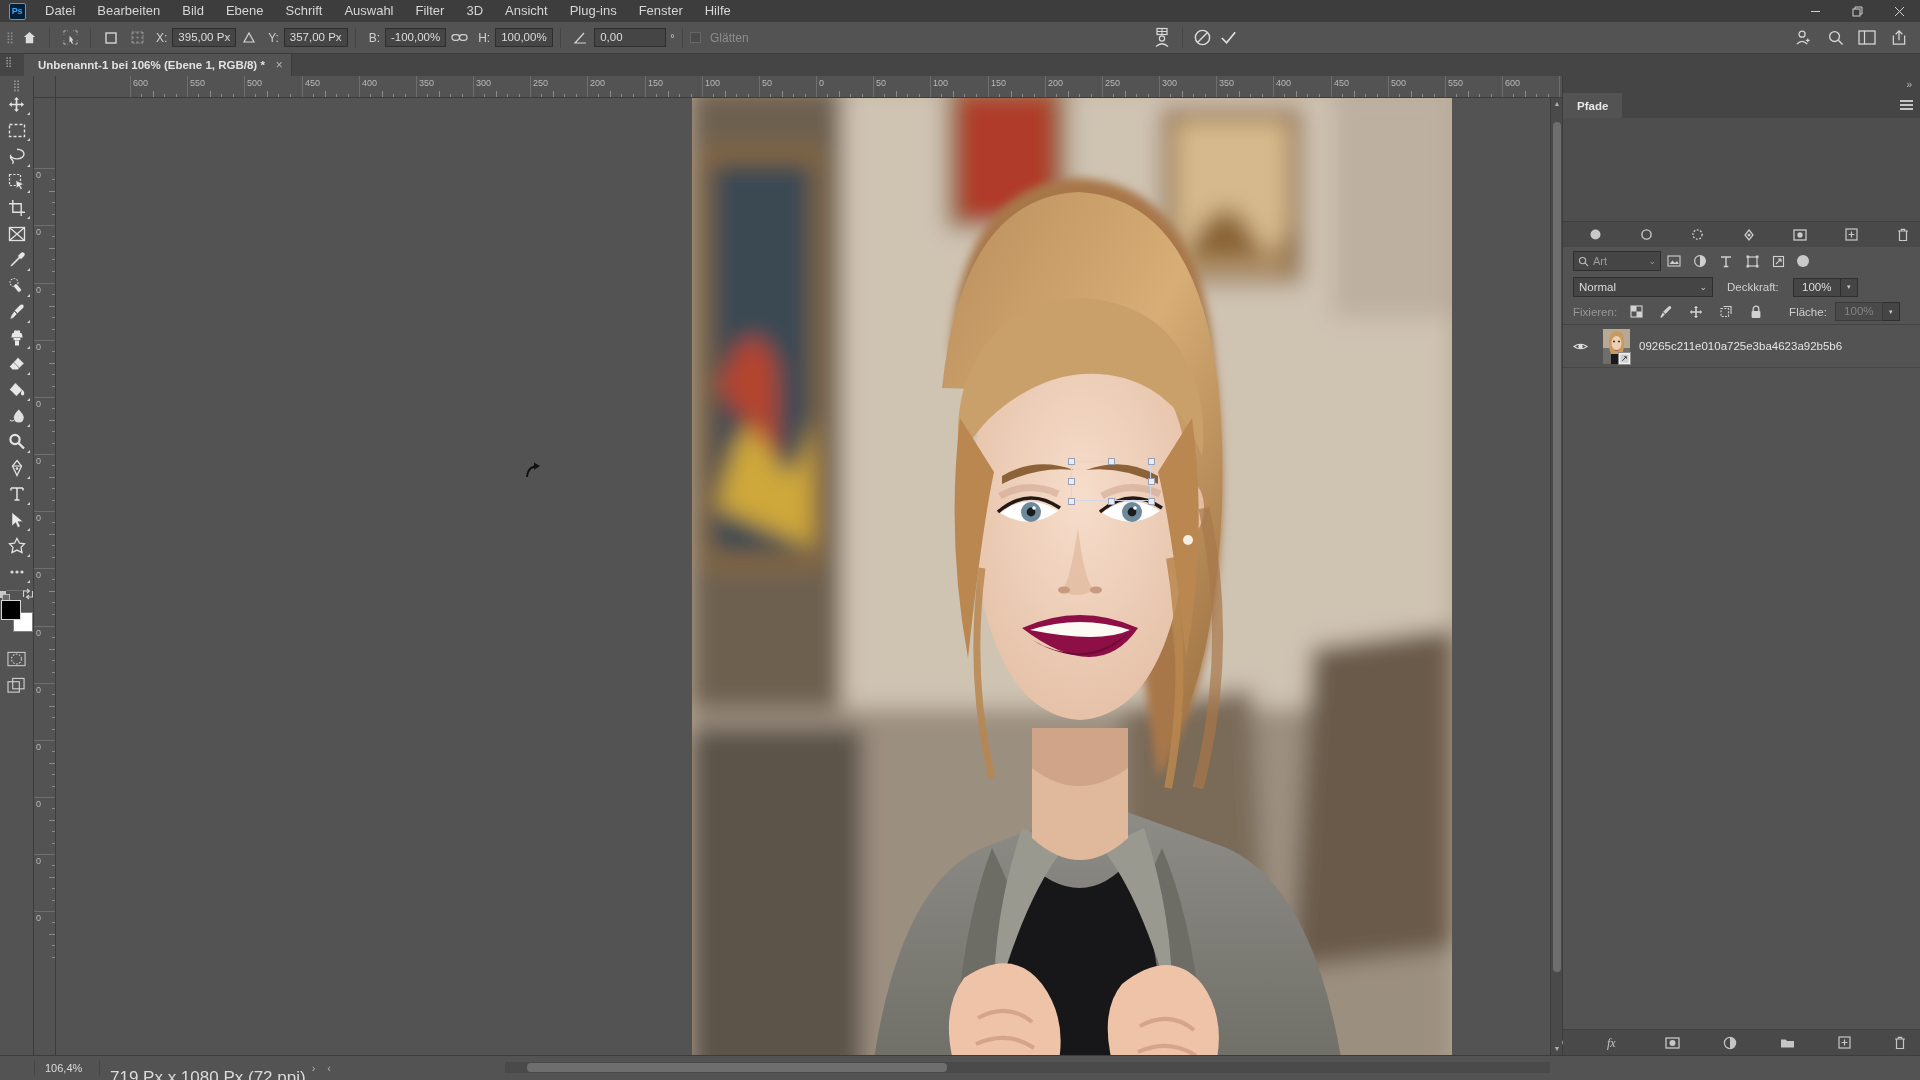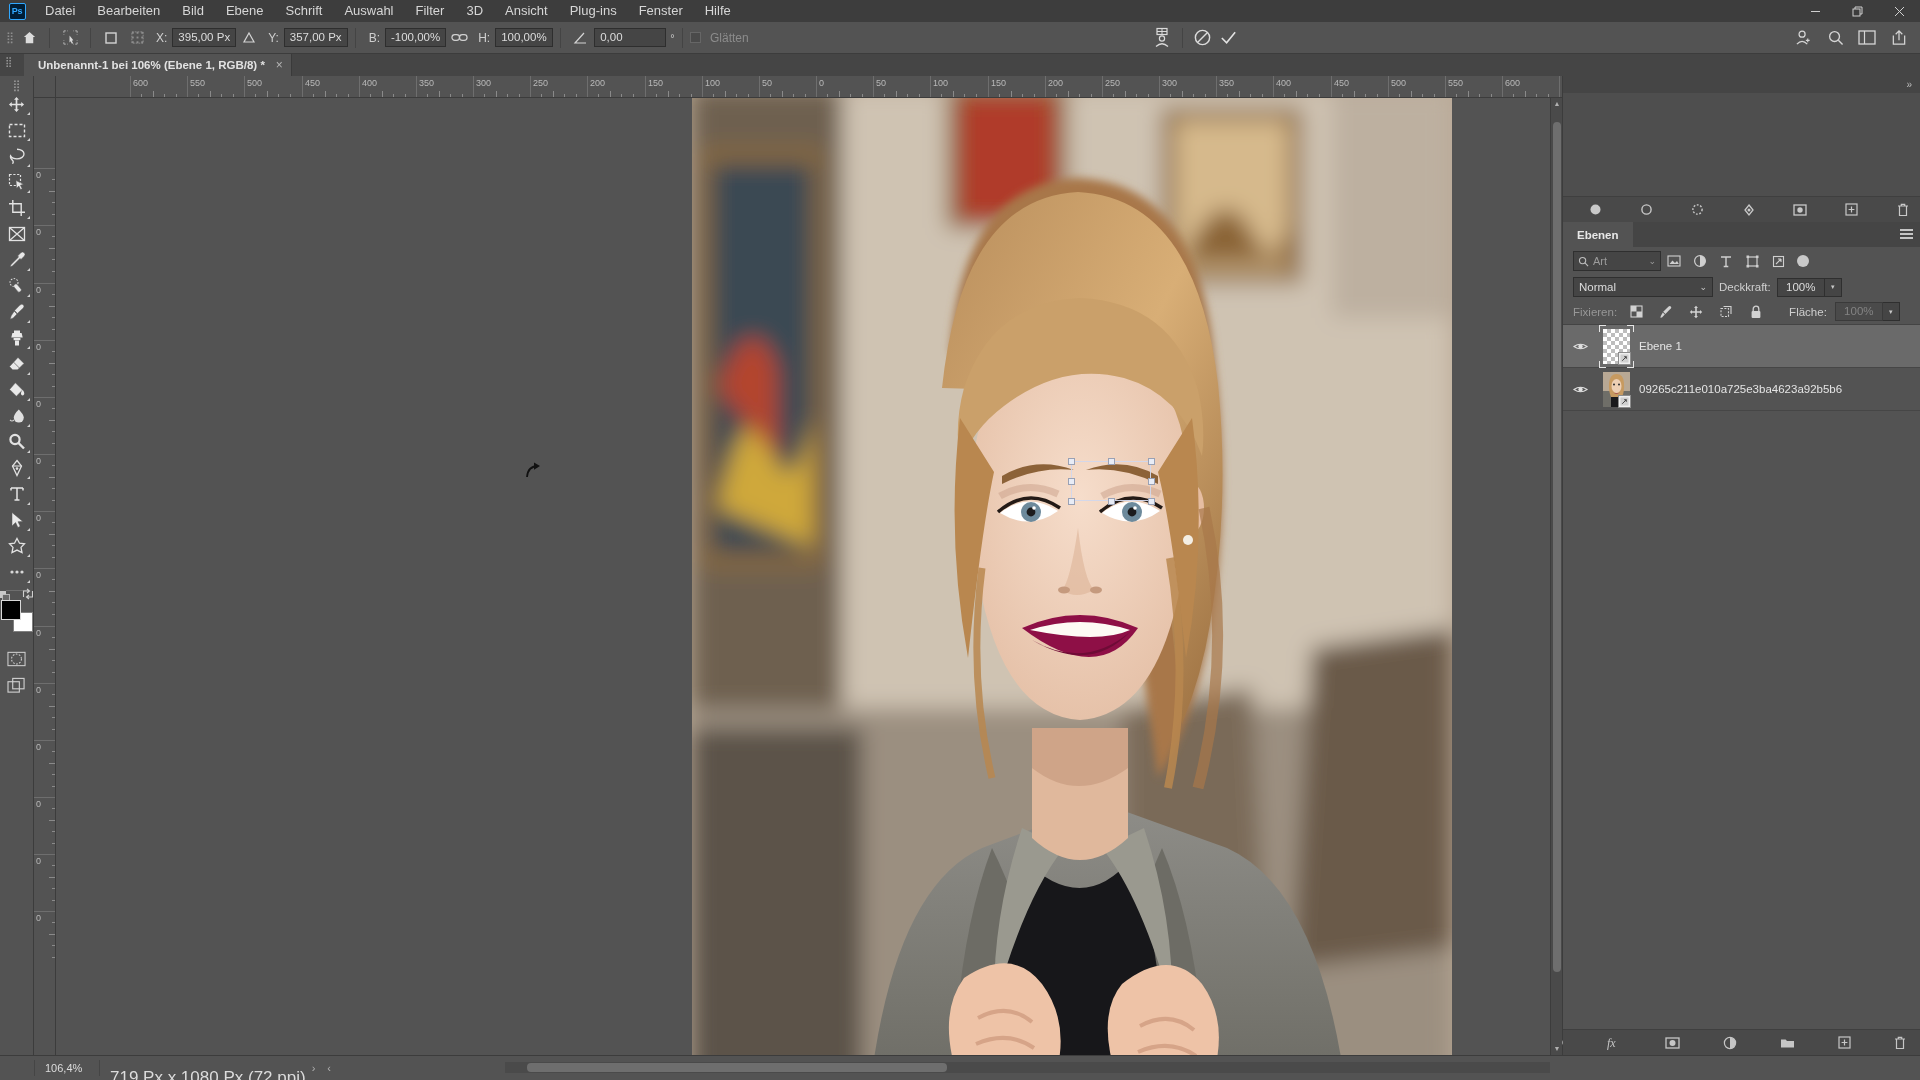--- a/index.html
+++ b/index.html
@@ -887,6 +887,14 @@
   <div id="rightdock">
     <div id="dock-collapse">»</div>
 
+    <div class="panel-tabs">
+      <div class="panel-tab">Pfade</div>
+      <div class="panel-menu">
+          <span></span>
+          <span></span>
+          <span></span>
+        </div>
+    </div>
     <div id="paths-body"></div>
     <div class="panel-footer">
       <div class="pf-icon">

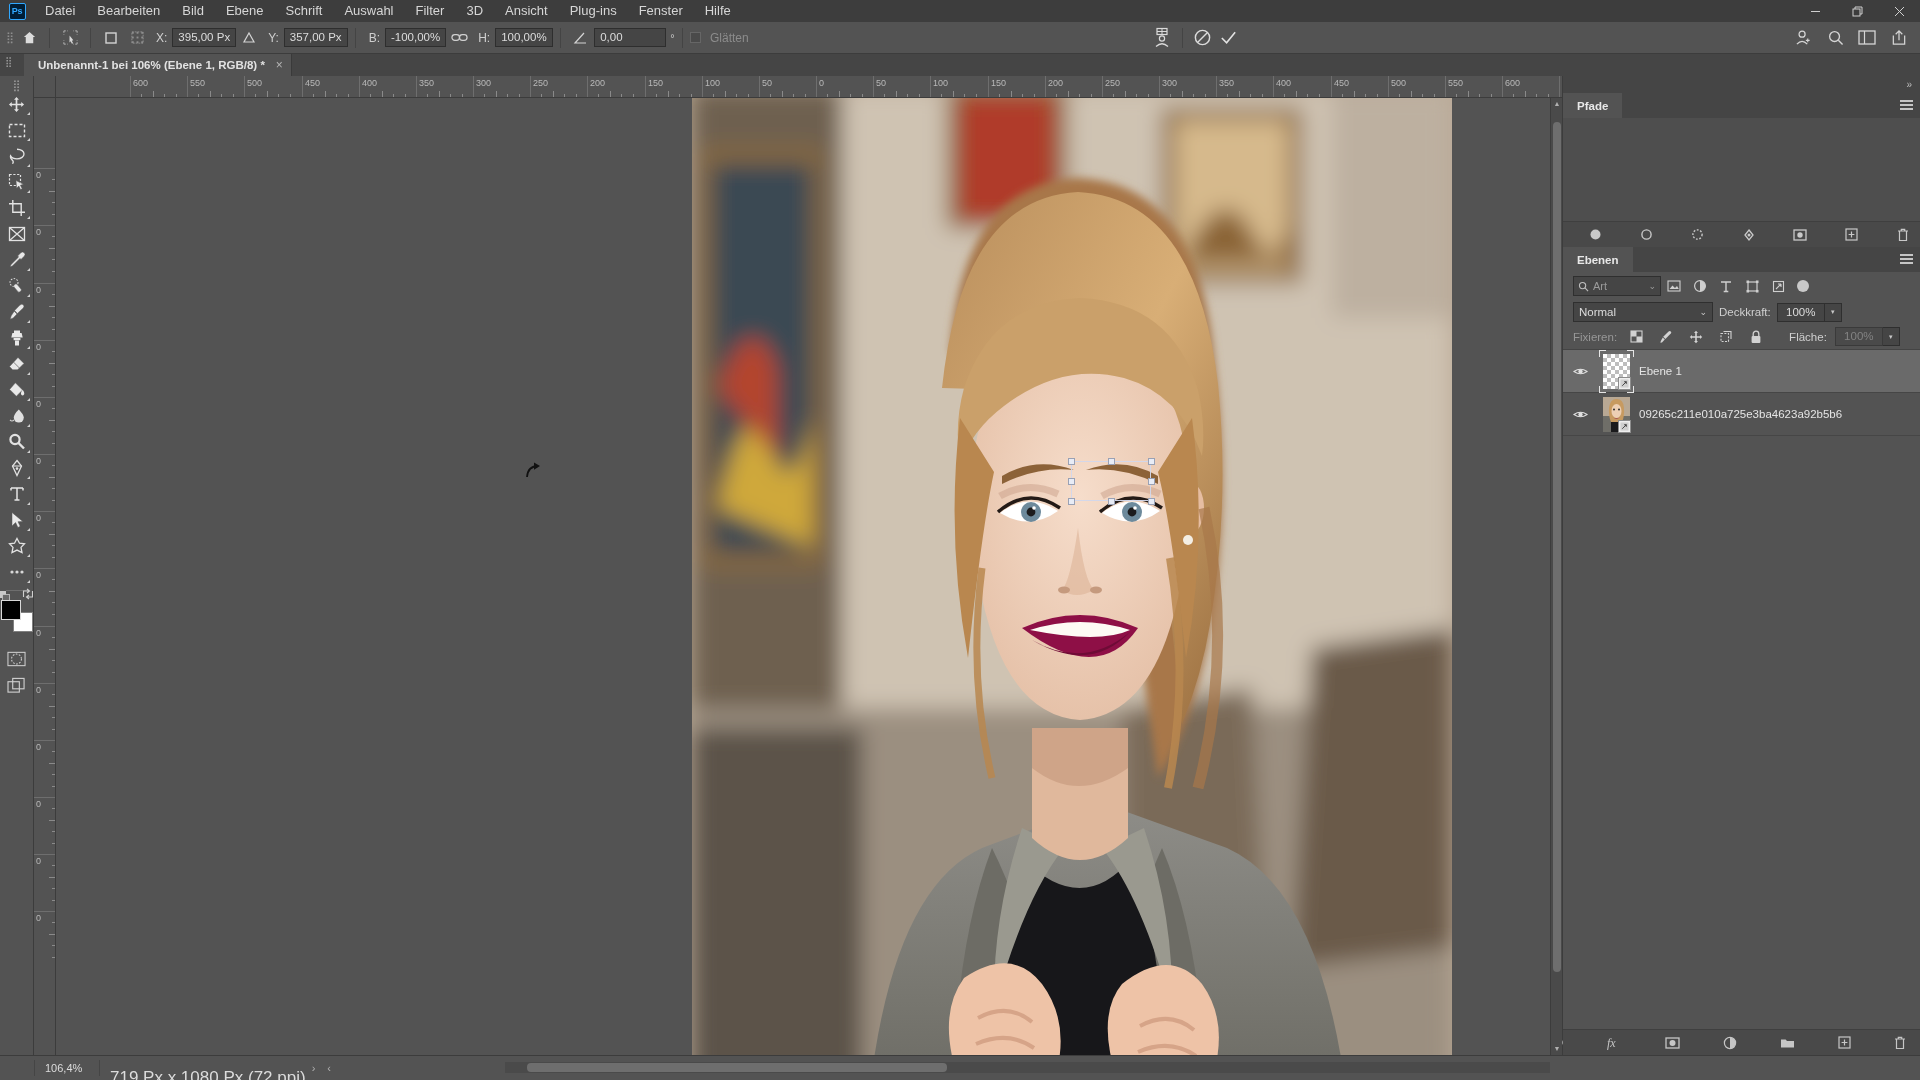--- a/index.html
+++ b/index.html
@@ -938,14 +938,6 @@
     </div>
 
     <div id="layers-panel">
-      <div class="panel-tabs">
-        <div class="panel-tab">Ebenen</div>
-        <div class="panel-menu">
-            <span></span>
-            <span></span>
-            <span></span>
-          </div>
-      </div>
 
       <div id="layer-filter">
         <div id="lf-select">

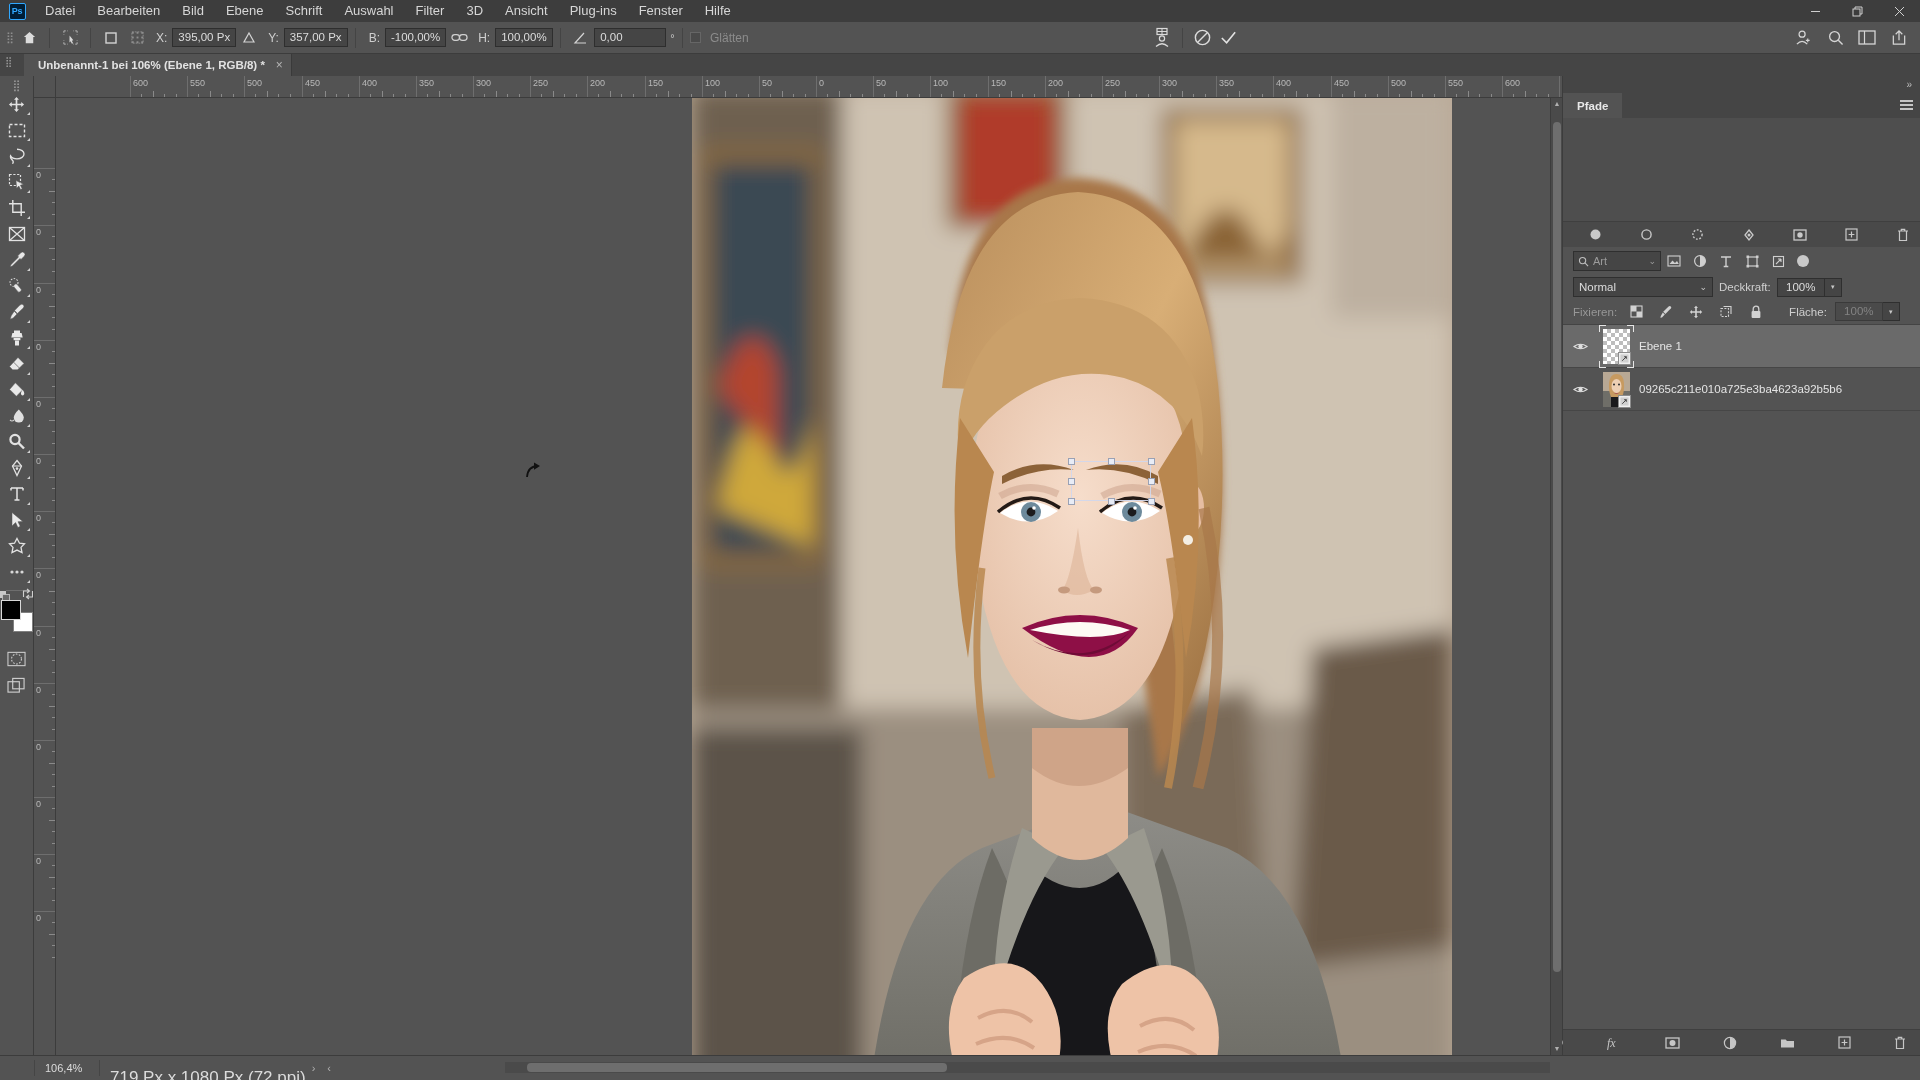--- a/index.html
+++ b/index.html
@@ -110,7 +110,7 @@
     align-items:center; padding:0 4px; font-size:11px; color:#9b9b9b; gap:4px; }
   .lf-ico { width:26px; height:22px; display:flex; align-items:center; justify-content:center; color:#cfcfcf; }
   #lf-toggle { width:12px;height:12px;border-radius:50%; background:#c9c9c9; margin-left:6px; }
-  #blend-row { height:24px; display:flex; align-items:center; padding:0 10px; gap:6px; }
+  #blend-row { height:24px; display:flex; align-items:center; padding:0 10px; gap:14px; }
   .sel { background:#454545; border:1px solid #2f2f2f; height:20px; display:flex; align-items:center;
     padding:0 5px; font-size:11.5px; color:#dcdcdc; justify-content:space-between; }
   #blend-sel { width:140px; }

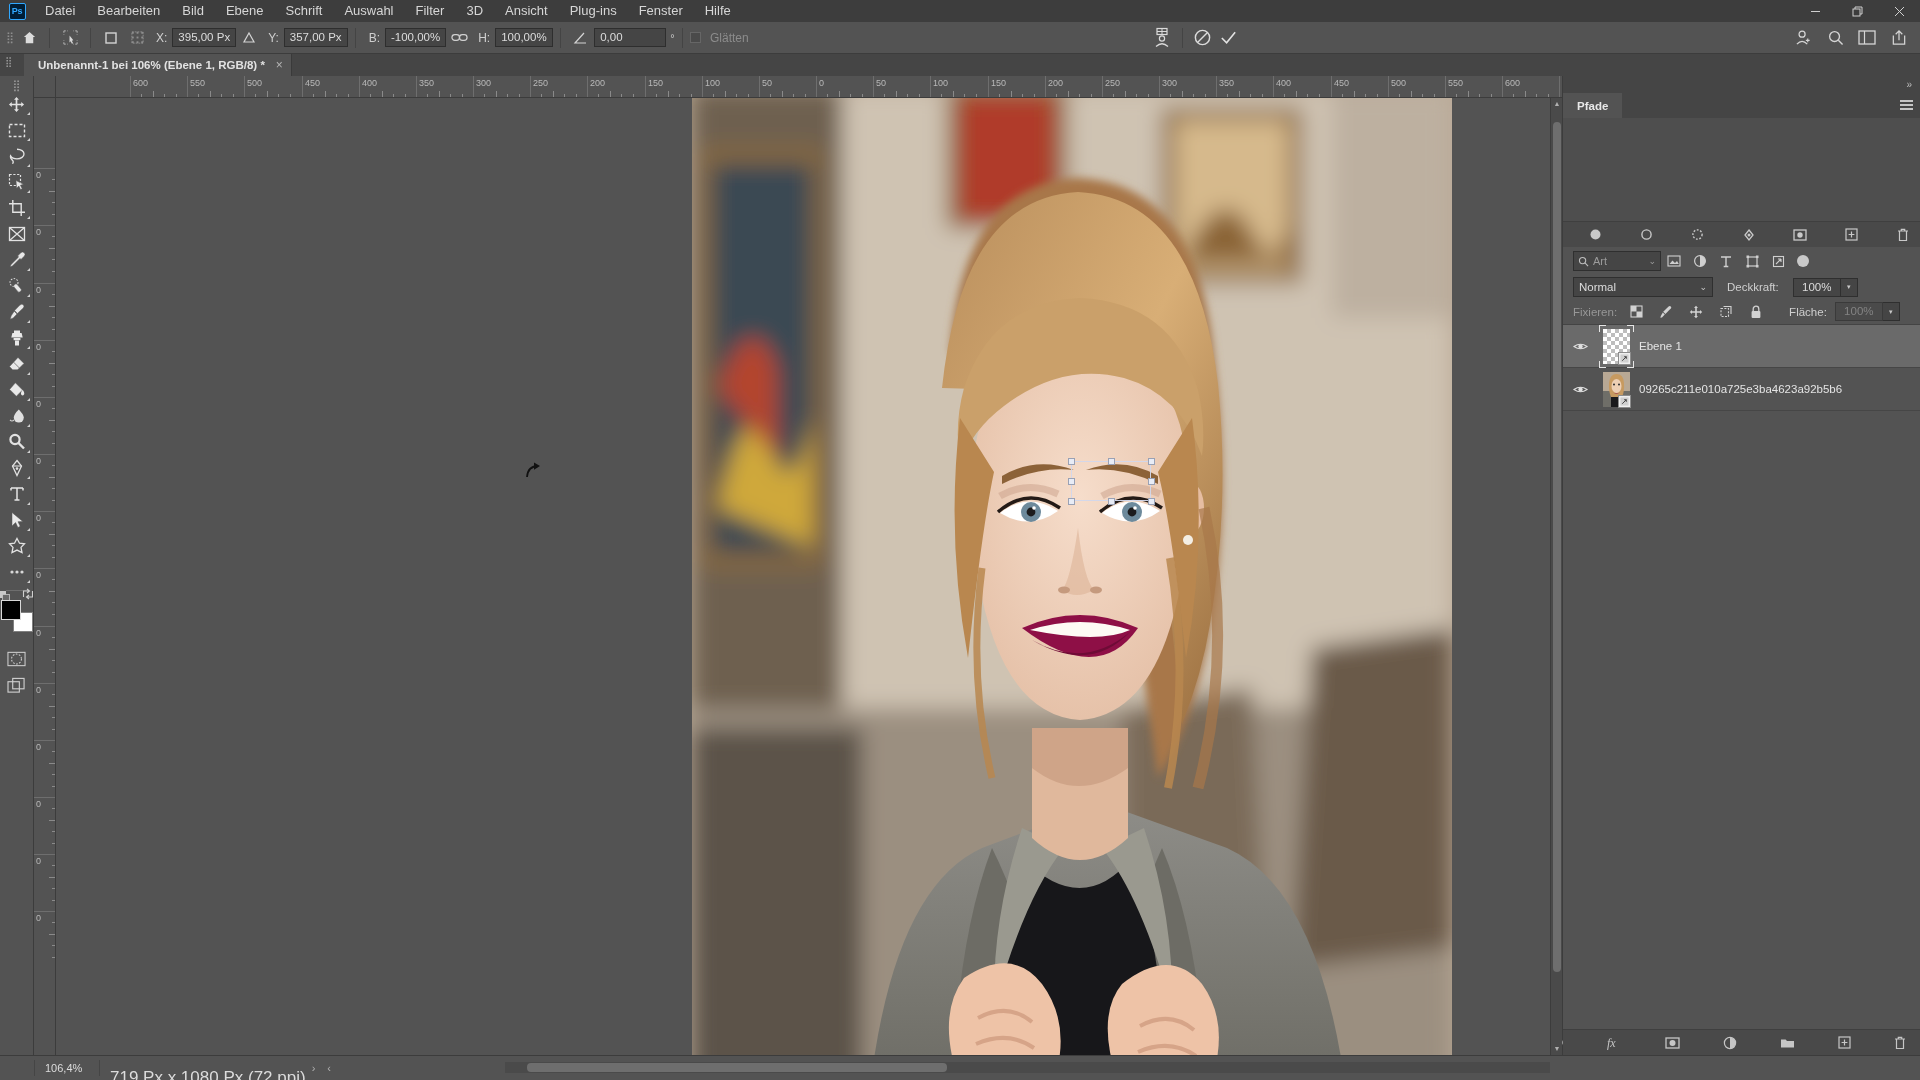--- a/index.html
+++ b/index.html
@@ -1040,31 +1040,6 @@
 
       <div id="layer-list">
 
-        <div class="layer-row selected">
-          <div class="eye">
-            <svg width="15" height="11" viewBox="0 0 16 11">
-                <path d="M1 5.5 q7-5 14 0 q-7 5 -14 0z" fill="none" stroke="#e0e0e0" stroke-width="1.1"></path>
-                <circle cx="8" cy="5.5" r="2.3" fill="#e0e0e0"></circle>
-              </svg>
-          </div>
-          <div class="thumb-wrap">
-            <div class="thumb checker">
-              <div class="thumb-brackets">
-                <i style="left:0;top:0;border-right:none;border-bottom:none;"></i>
-                <i style="right:0;top:0;border-left:none;border-bottom:none;"></i>
-                <i style="left:0;bottom:0;border-right:none;border-top:none;"></i>
-                <i style="right:0;bottom:0;border-left:none;border-top:none;"></i>
-              </div>
-              <div class="smart-badge">
-                <svg width="9" height="9" viewBox="0 0 10 10">
-                    <rect x="0.5" y="0.5" width="9" height="9" fill="#cfcfcf"></rect>
-                    <path d="M2.5 7.5 L7 3 M7 3 H4.6 M7 3 V5.4" stroke="#3a3a3a" stroke-width="1" fill="none"></path>
-                  </svg>
-              </div>
-            </div>
-          </div>
-          <span class="layer-name">Ebene 1</span>
-        </div>
 
         <div class="layer-row">
           <div class="eye">

